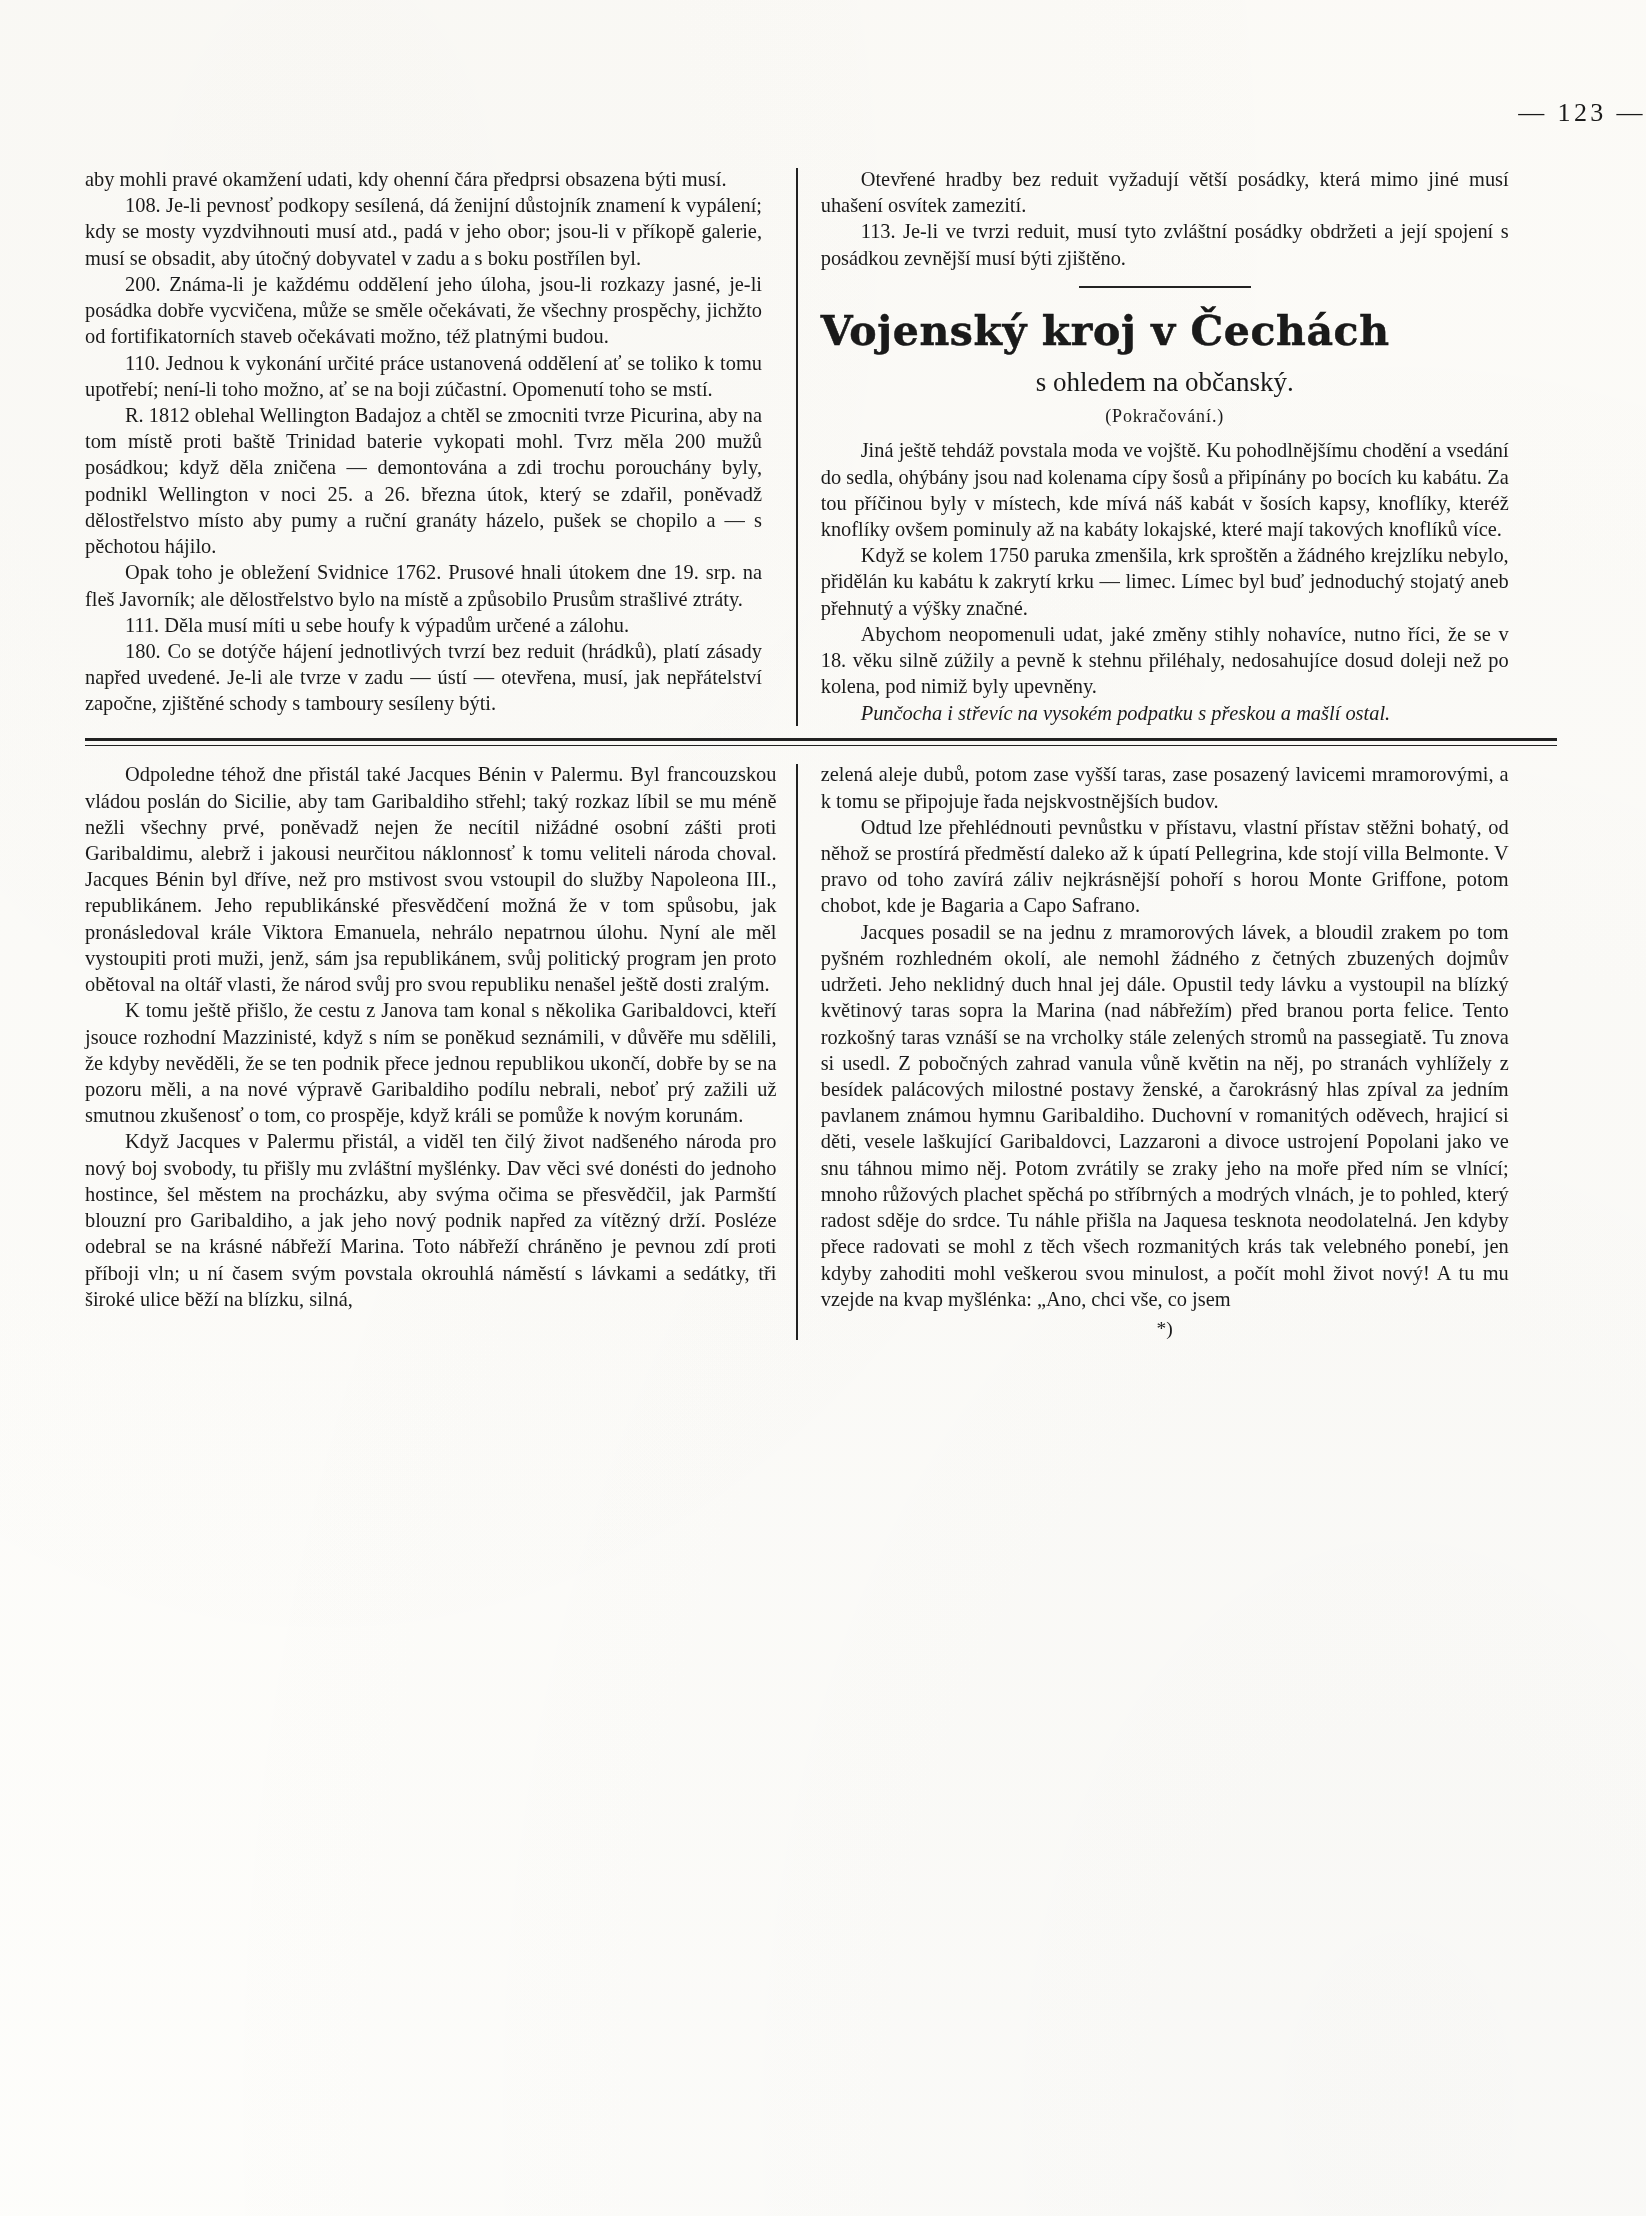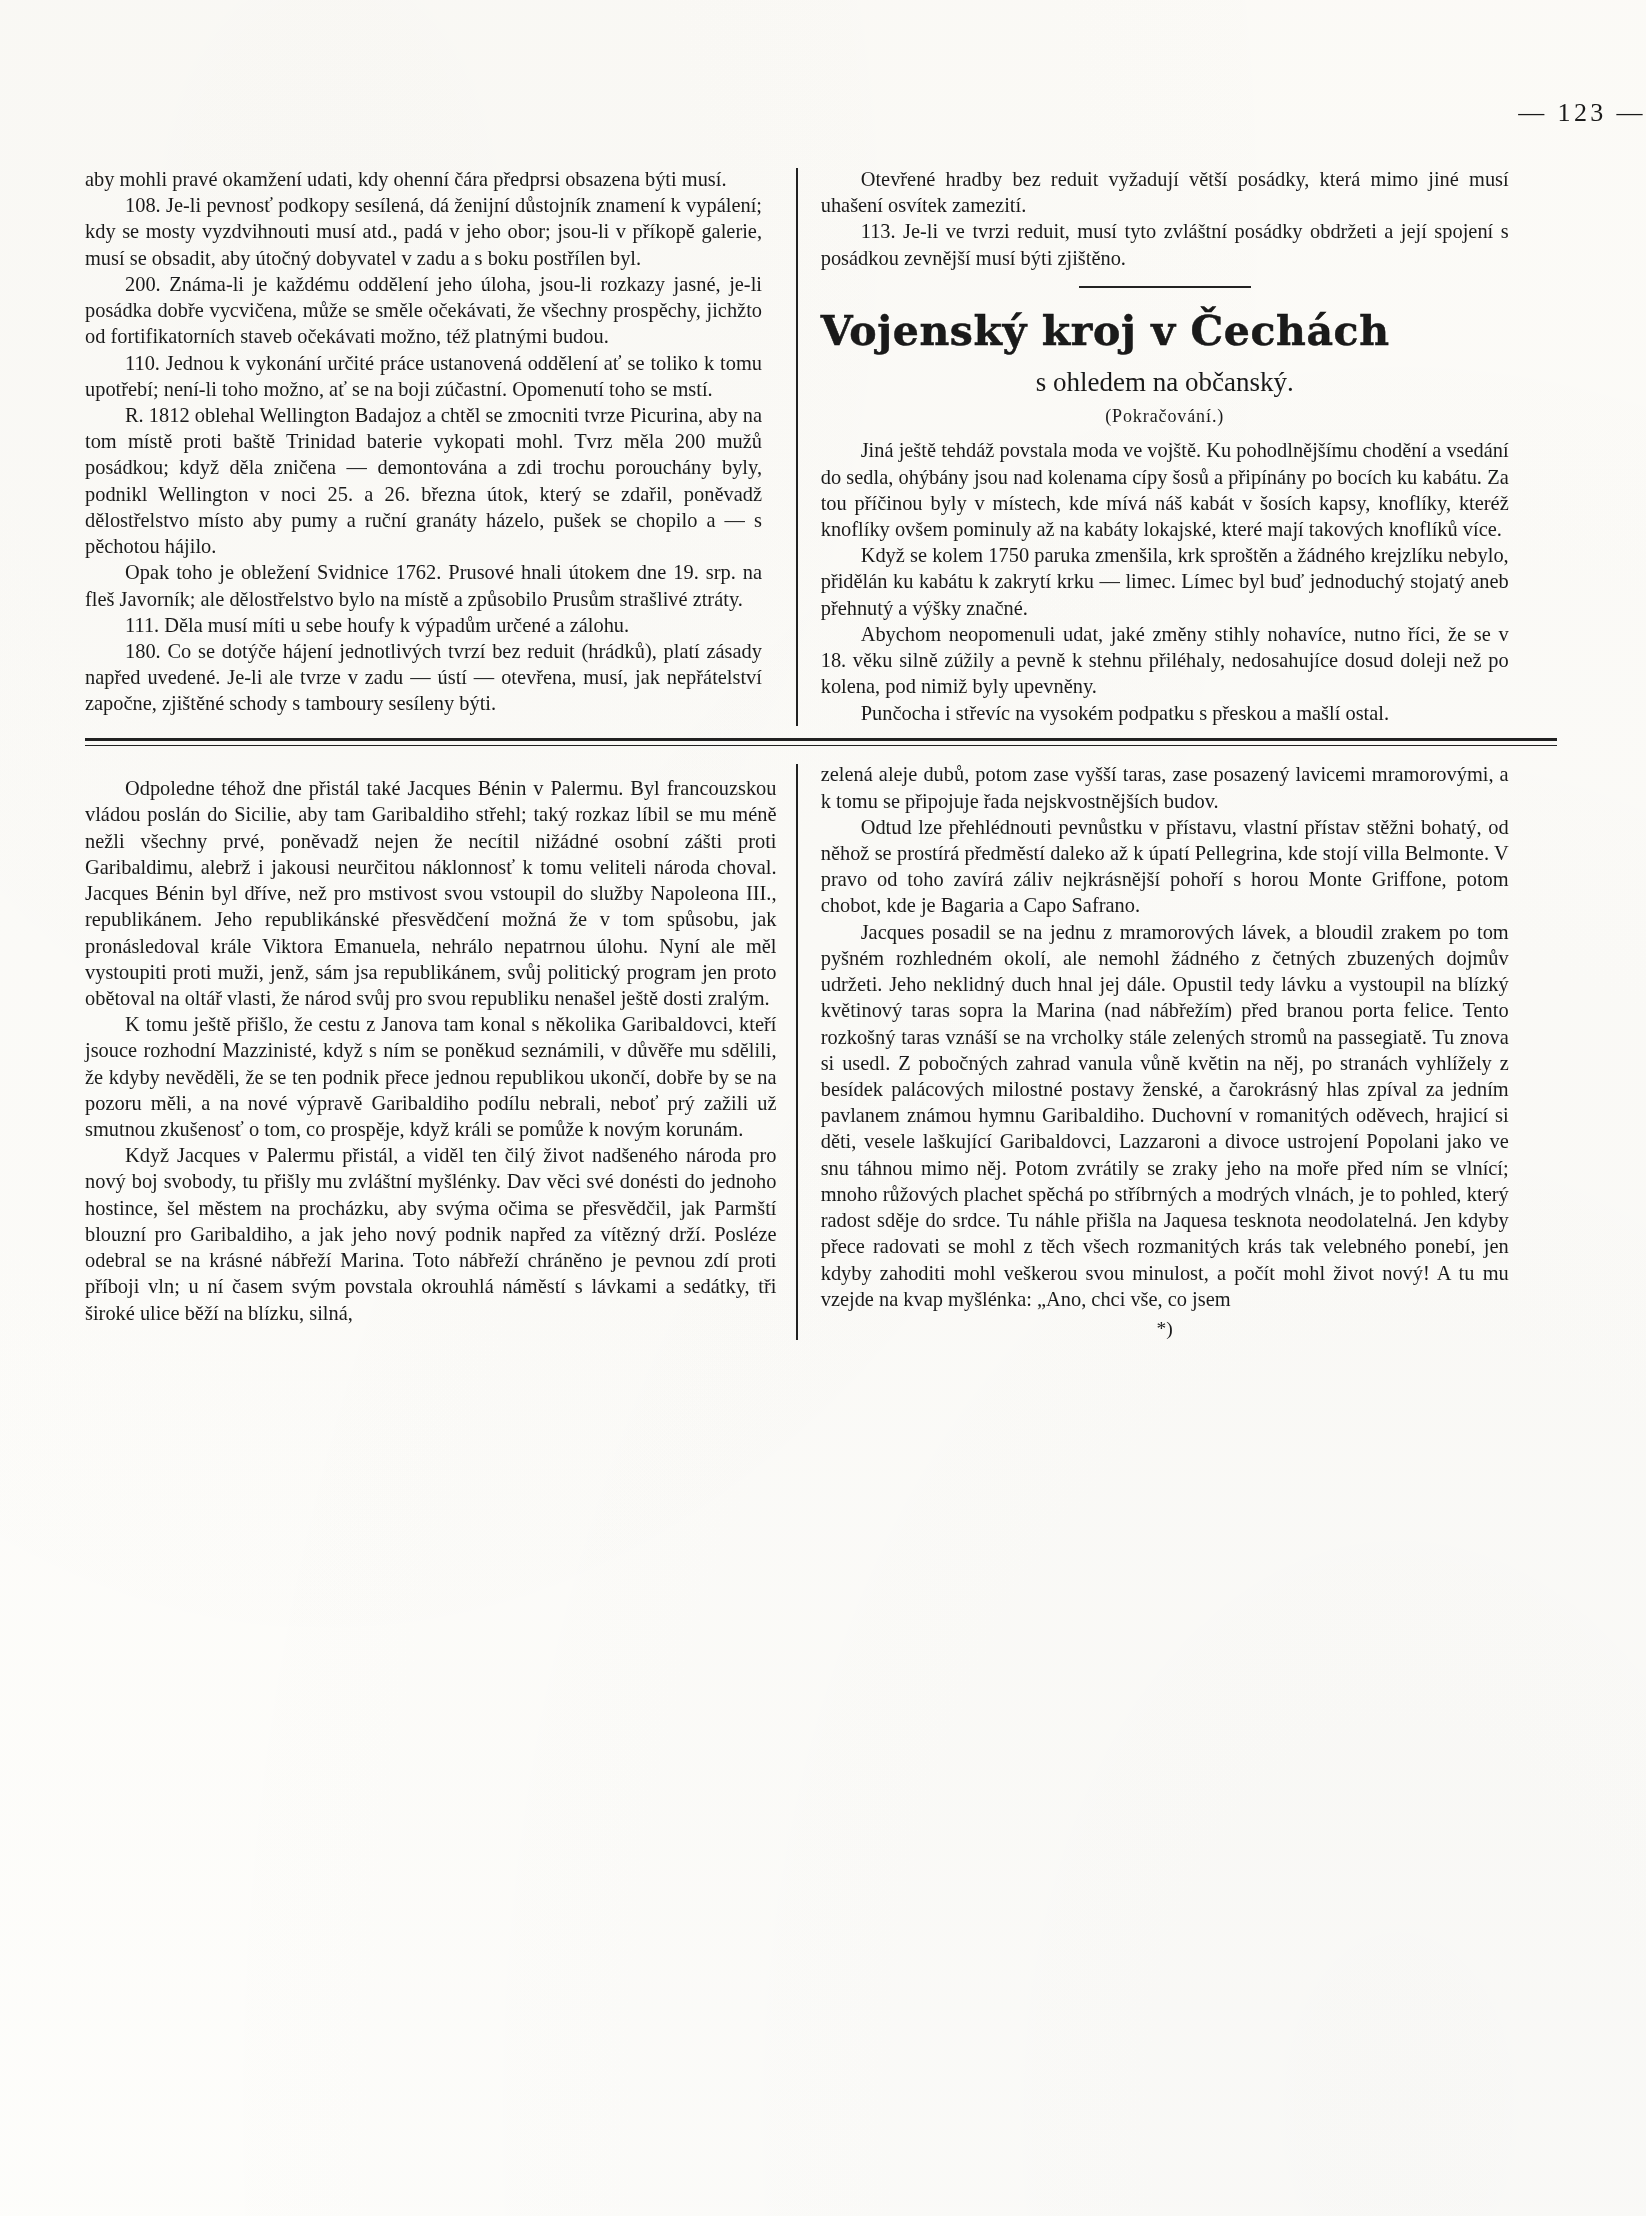--- a/index.html
+++ b/index.html
@@ -134,7 +134,7 @@
     margin-top: 5.7px;
   }
 
-  i, .ital { }
+  i, .ital { font-style: italic; }
 </style>
 </head>
 <body>

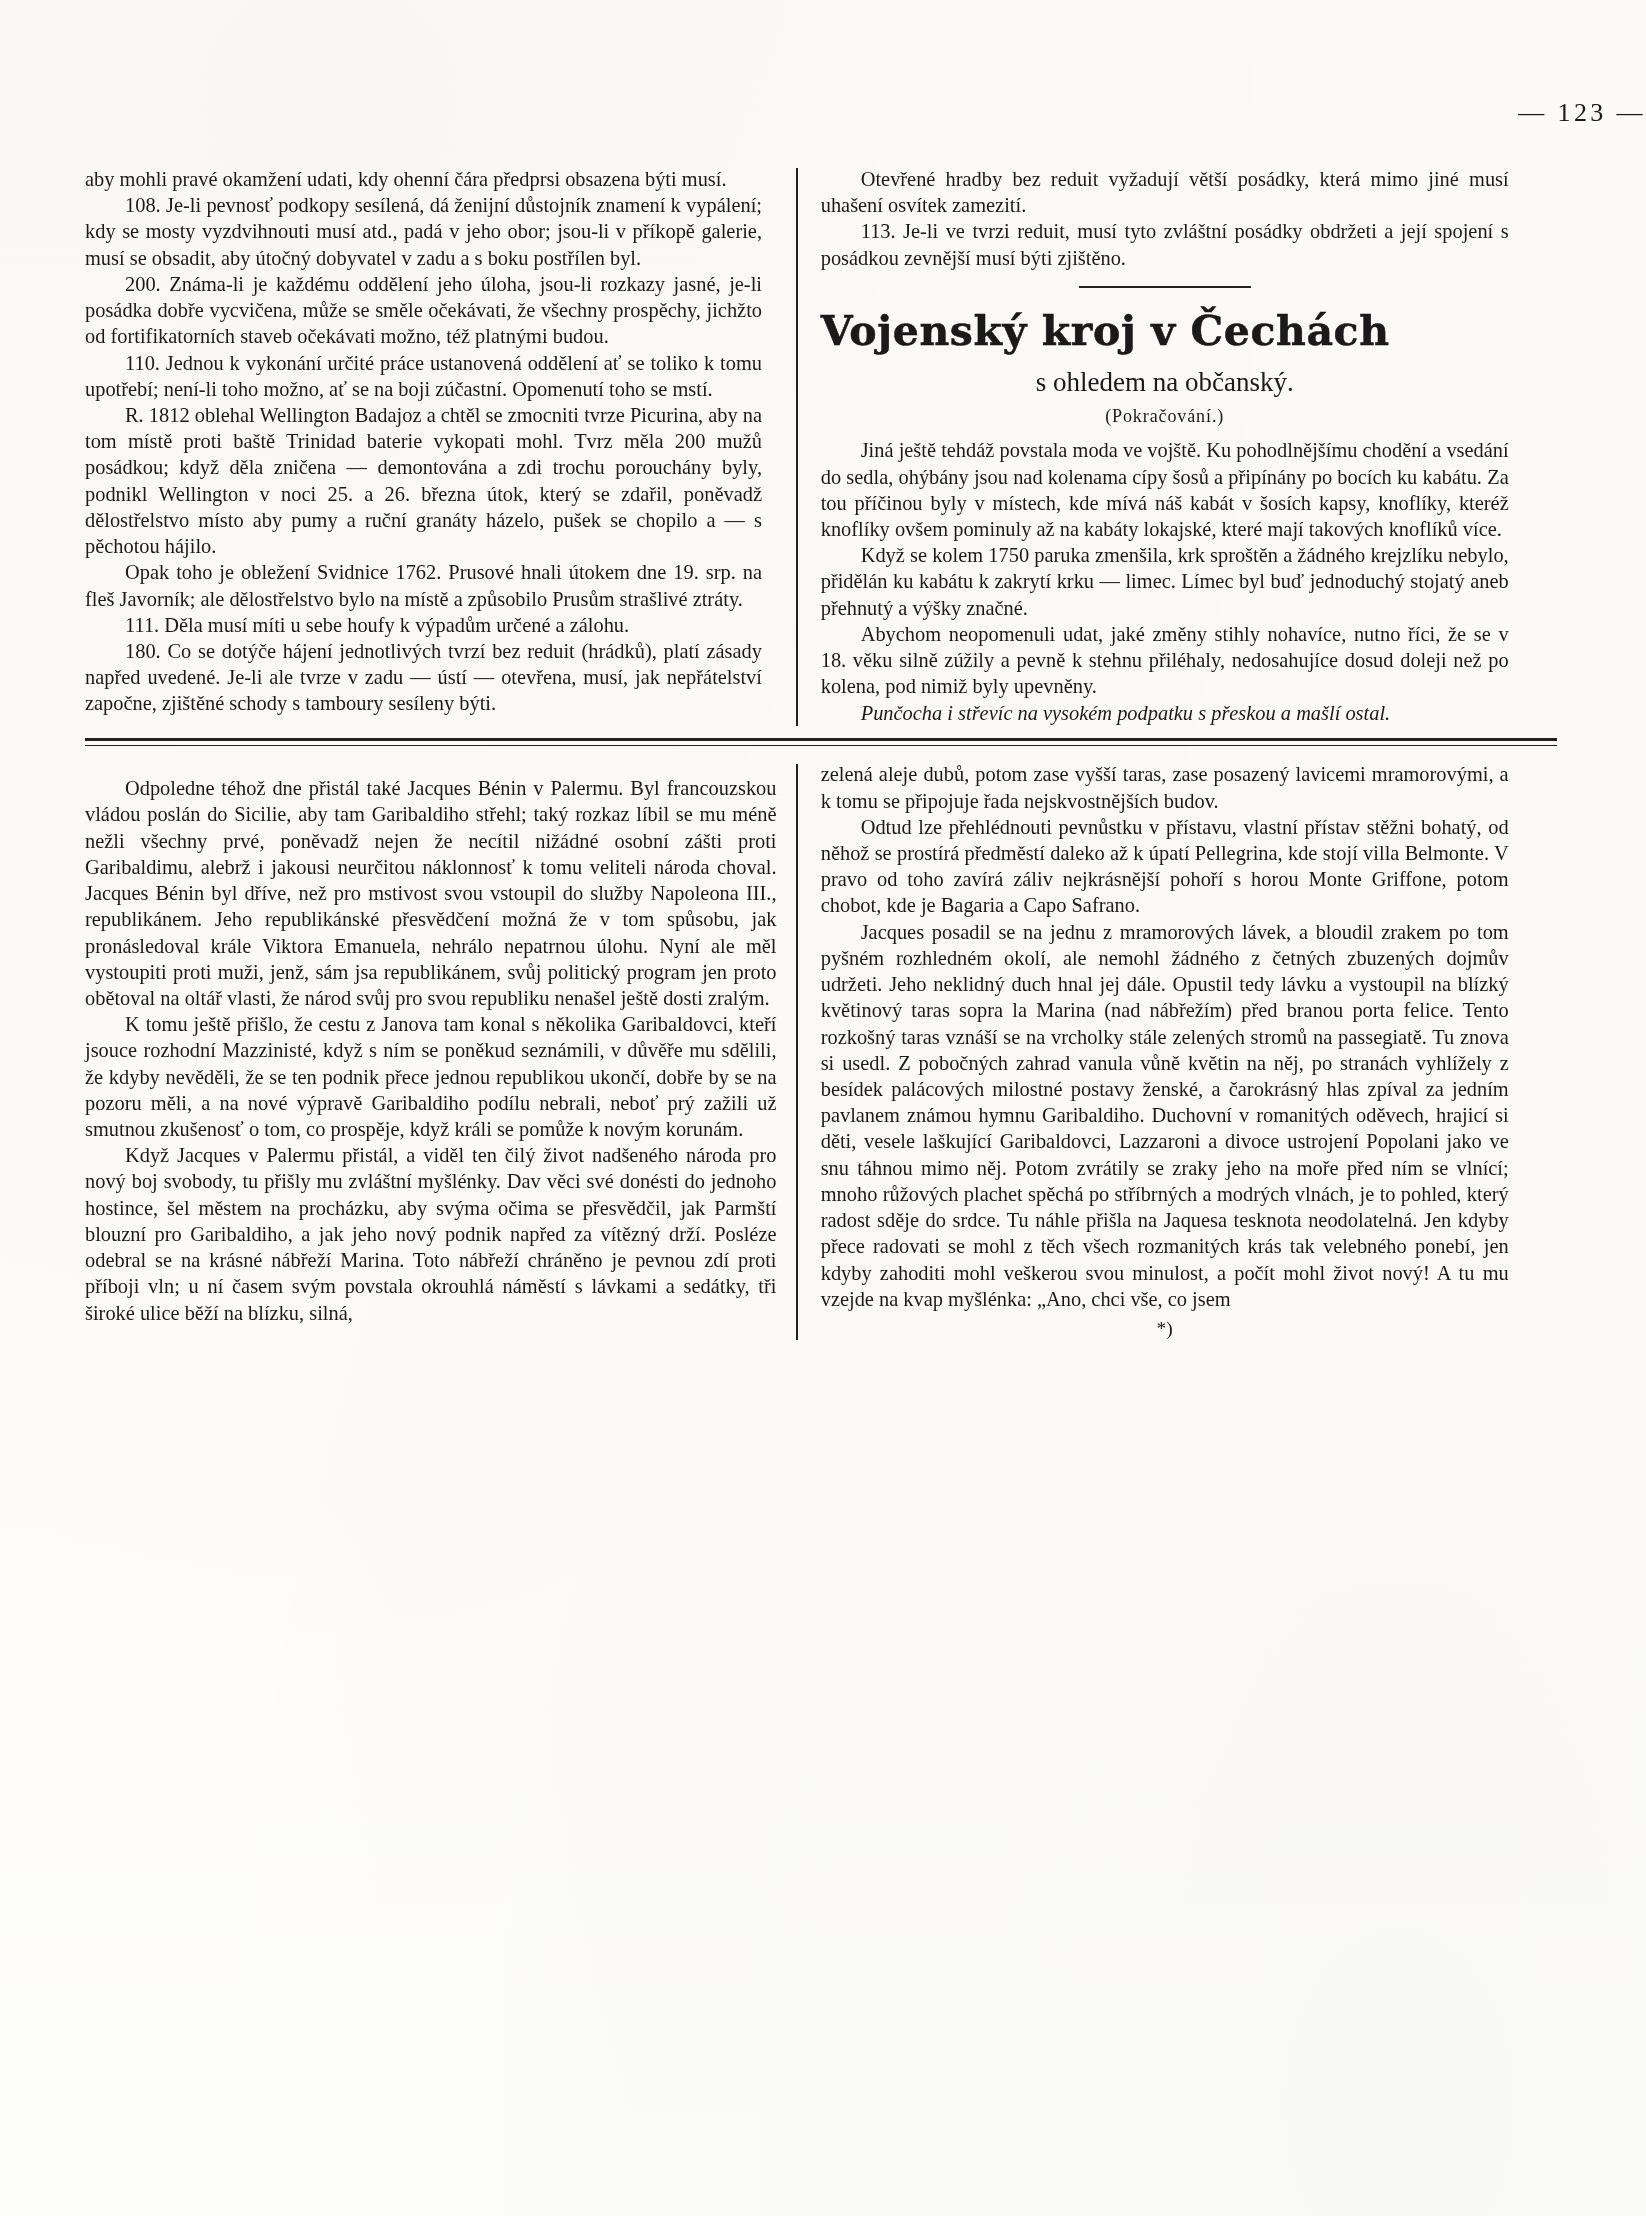--- a/index.html
+++ b/index.html
@@ -122,7 +122,7 @@
   .bottom-block {
     display: flex;
     width: 100%;
-    align-items: center;
+    align-items: flex-start;
   }
   .bottom-block .col { width: 711px; }
   .bottom-block .col.left { padding-right: 19.5px; }

